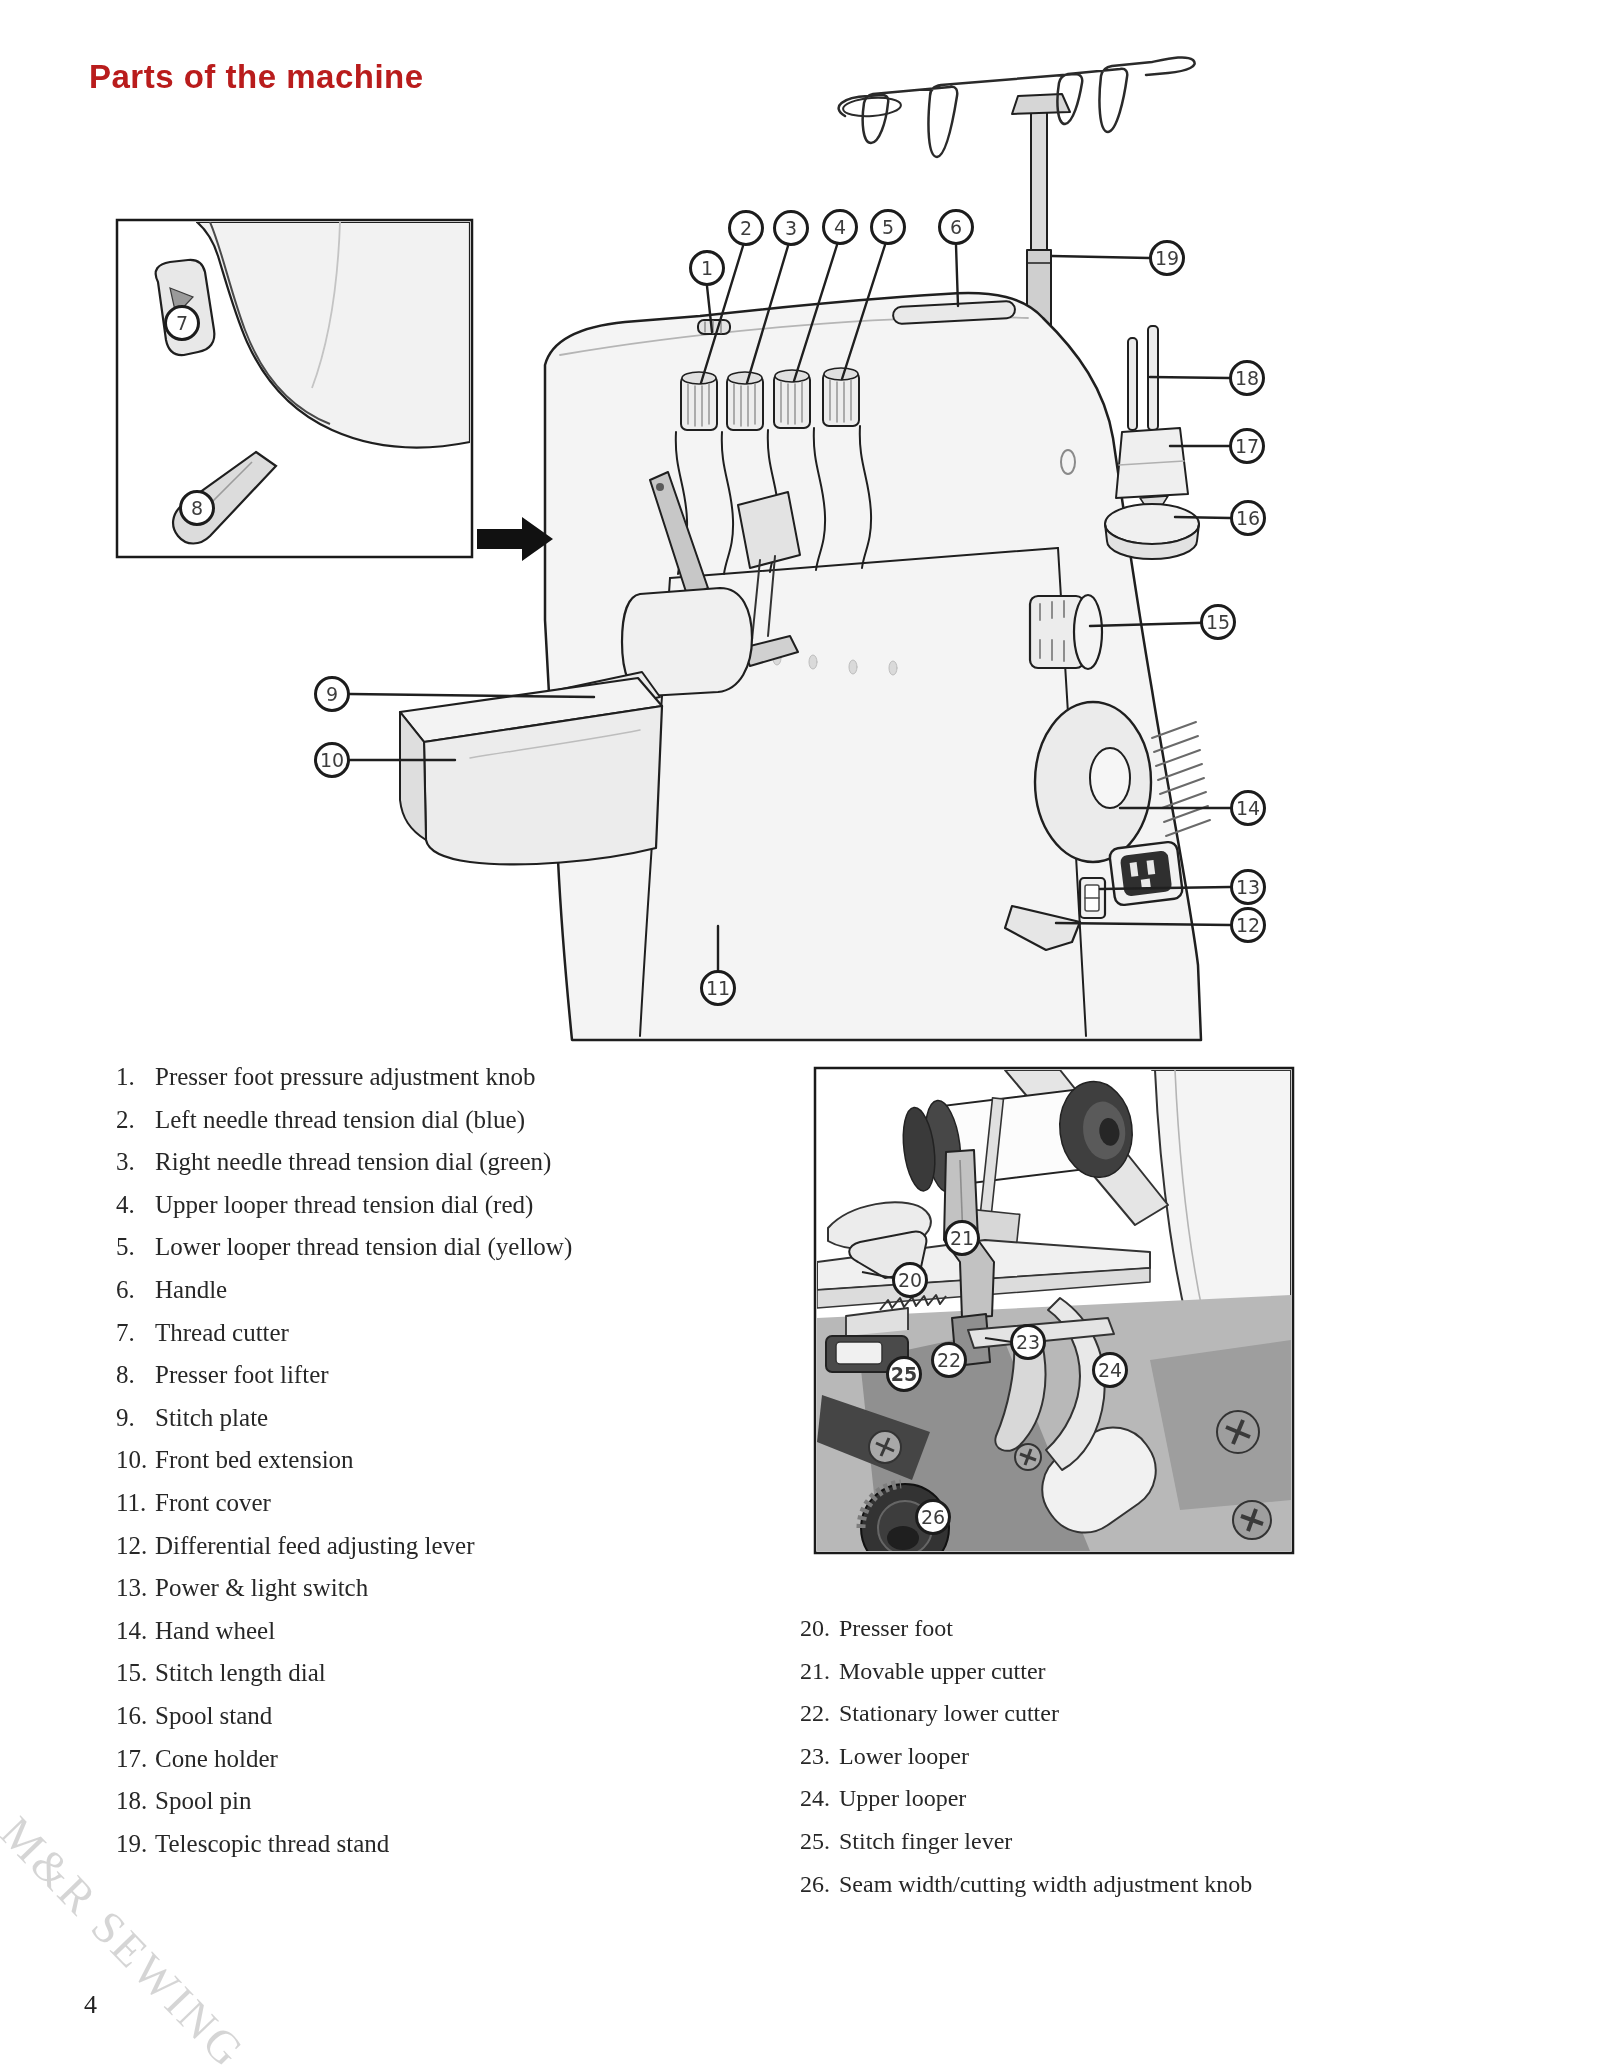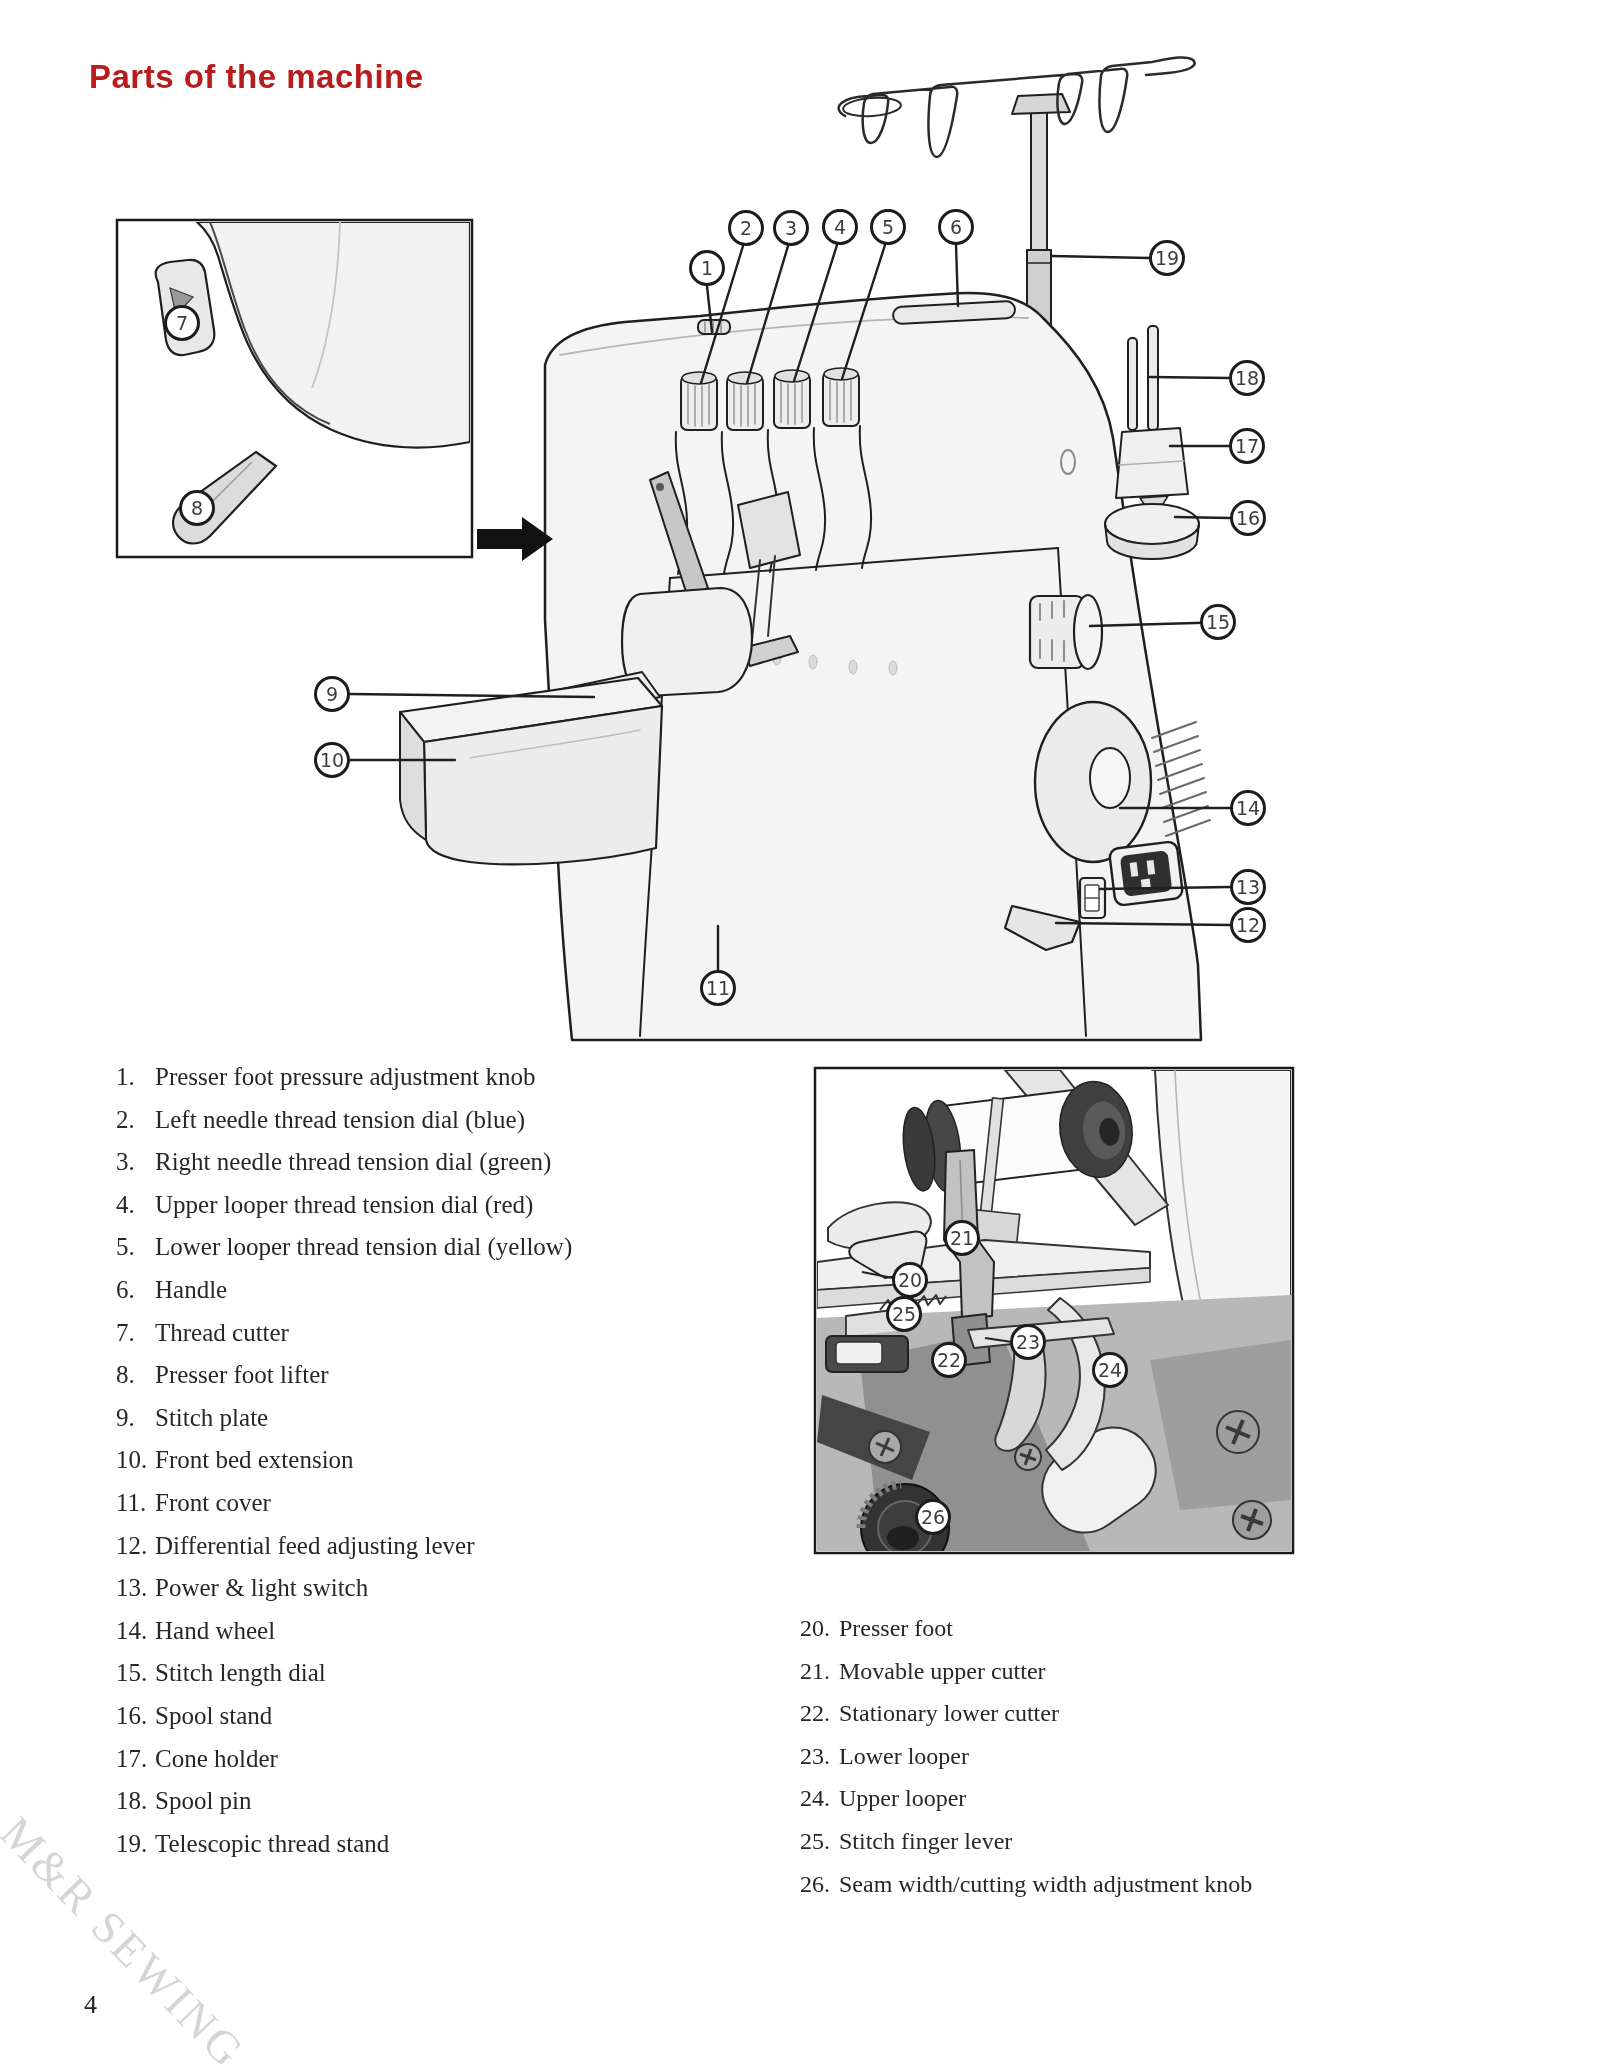--- a/index.html
+++ b/index.html
@@ -473,7 +473,7 @@
       <div class="callout" style="left: 931px; top: 1342px;">22</div>
       <div class="callout" style="left: 1010px; top: 1324px;">23</div>
       <div class="callout" style="left: 1092px; top: 1352px;">24</div>
-      <div class="callout" style="left: 886px; top: 1296px;">25</div>
+      <div class="callout" style="left: 886px; top: 1356px; font-weight: bold;">25</div>
       <div class="callout" style="left: 915px; top: 1499px;">26</div>
     </div>
 

